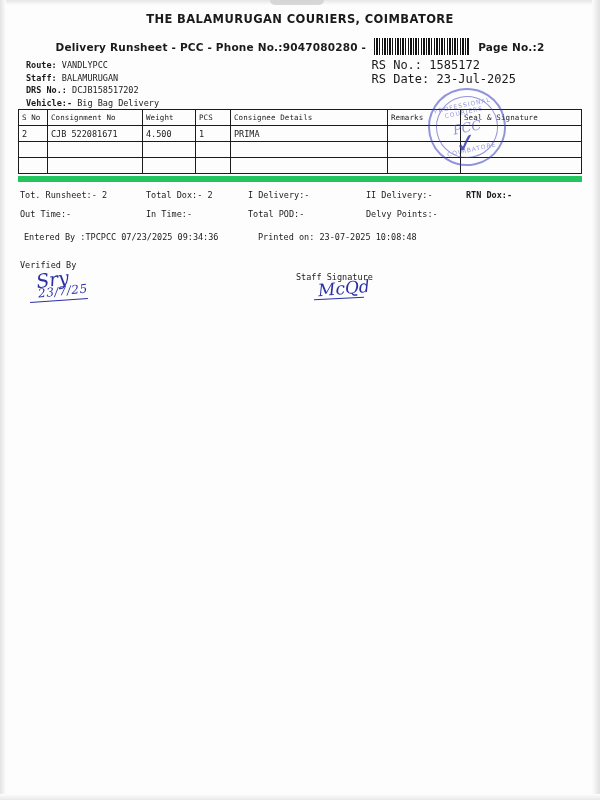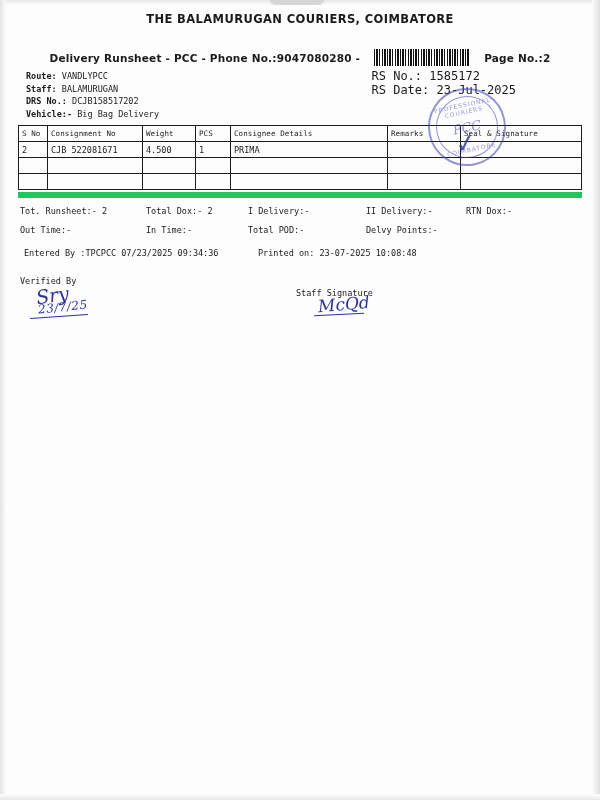--- a/index.html
+++ b/index.html
@@ -59,8 +59,8 @@
     display: flex;
     align-items: center;
     justify-content: center;
-    margin-top: 23px;
-    gap: 14px;
+    margin-top: 12px;
+    gap: 8px;
   }
   .subtitle {
     font-family: "DejaVu Sans", sans-serif;

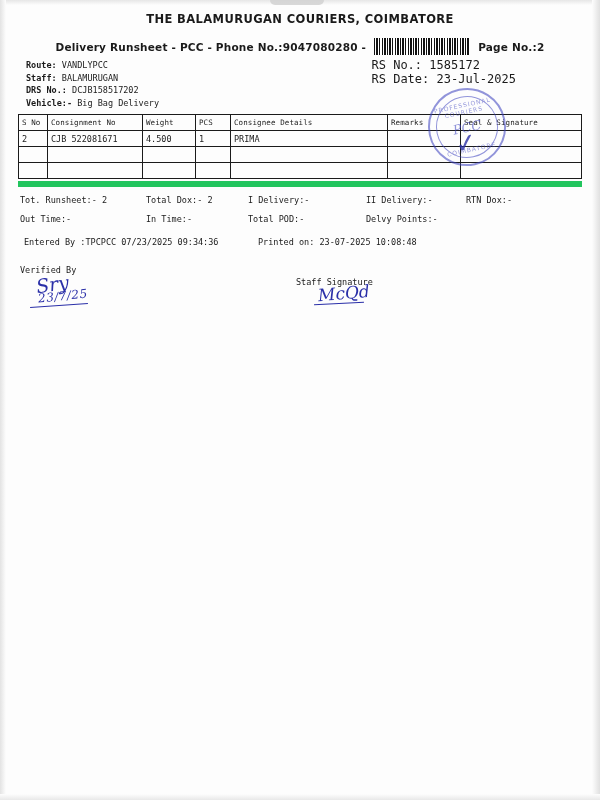--- a/index.html
+++ b/index.html
@@ -104,7 +104,6 @@
   table.runsheet {
     width: 100%;
     border-collapse: collapse;
-    margin-top: 5px;
     font-size: 8px;
   }
   table.runsheet th, table.runsheet td {

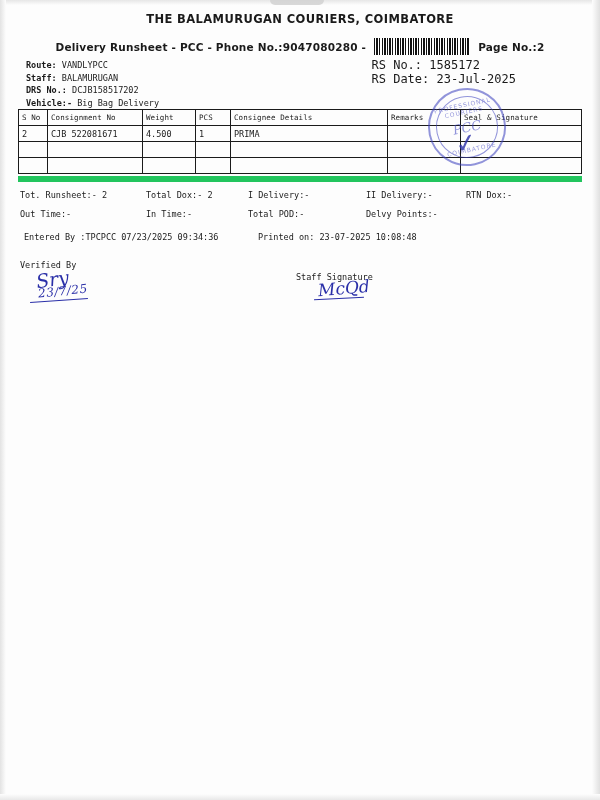--- a/index.html
+++ b/index.html
@@ -144,7 +144,7 @@
   .t2 { position: absolute; left: 128px; }
   .t3 { position: absolute; left: 230px; }
   .t4 { position: absolute; left: 348px; }
-  .t5 { position: absolute; left: 448px; }
+  .t5 { position: absolute; left: 448px; font-weight: bold; }
 
   .entered {
     margin-top: 8px;

